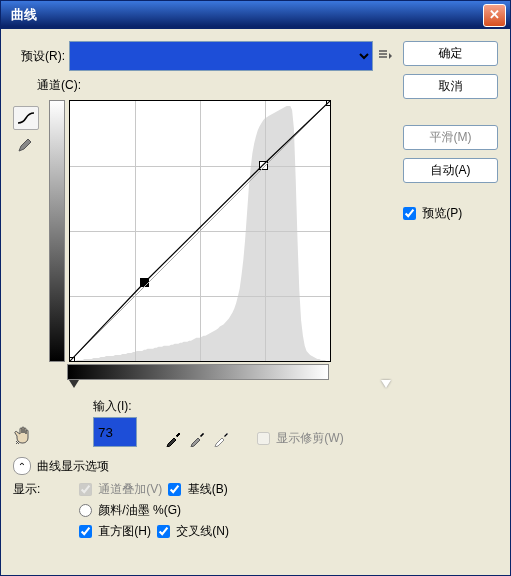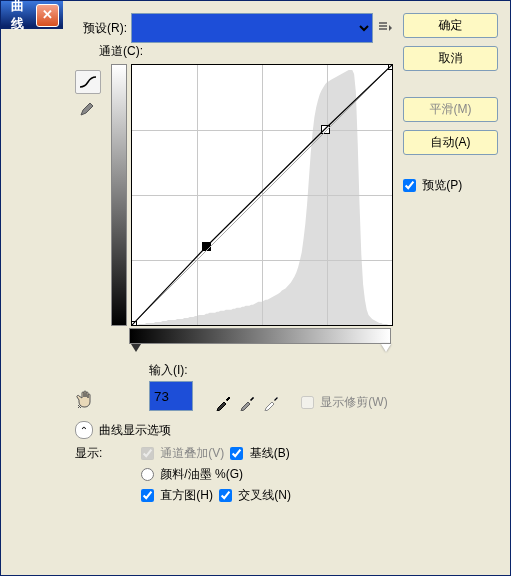--- a/index.html
+++ b/index.html
@@ -3,7 +3,7 @@
 <meta charset="utf-8">
 <style>
 body{margin:0;font:12px "Microsoft YaHei",SimSun,sans-serif;background:#ece9d8;color:#000}
-.window{width:511px;height:576px;box-sizing:border-box;border:1px solid #0a246a;background:#ece9d8;display:flex;flex-direction:row}
+.window{width:511px;height:576px;box-sizing:border-box;border:1px solid #0a246a;background:#ece9d8;display:flex;flex-direction:column}
 .titlebar{height:28px;background:linear-gradient(#3b77dd,#0a246a 90%,#0a246a);display:flex;align-items:center;padding:0 4px}
 .titlebar .title{color:#fff;font-weight:bold;font-size:13px;padding-left:6px;flex:1}
 .close-btn{width:21px;height:21px;background:linear-gradient(#f6a28a,#d64f1f);border:1px solid #fff;border-radius:3px;color:#fff;font-weight:bold;text-align:center;line-height:19px;font-size:13px;cursor:pointer}

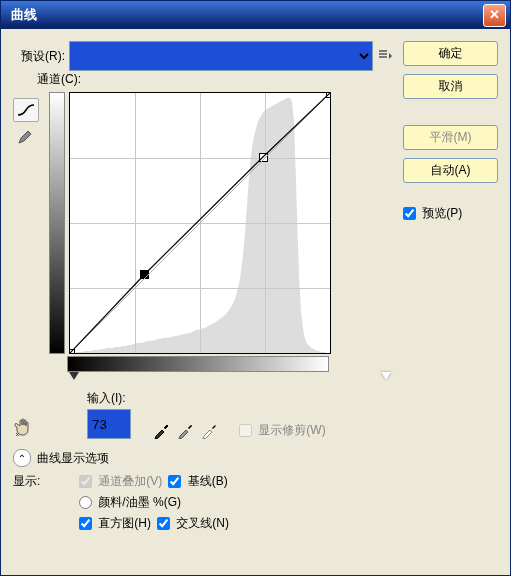--- a/index.html
+++ b/index.html
@@ -10,7 +10,7 @@
 .content{flex:1;padding:12px;display:flex;gap:10px}
 .left{flex:1}
 .right{width:95px;display:flex;flex-direction:column;gap:8px;align-items:stretch}
-.row{display:flex;align-items:center;gap:4px;}
+.row{display:flex;align-items:center;gap:4px;margin-bottom:6px}
 .row label{text-align:right}
 select,input[type=text]{border:1px solid #7f9db9;background:#1d4ed8;font:12px inherit;padding:14px 4px;height:28px;box-sizing:border-box}
 .preset-select{flex:1}

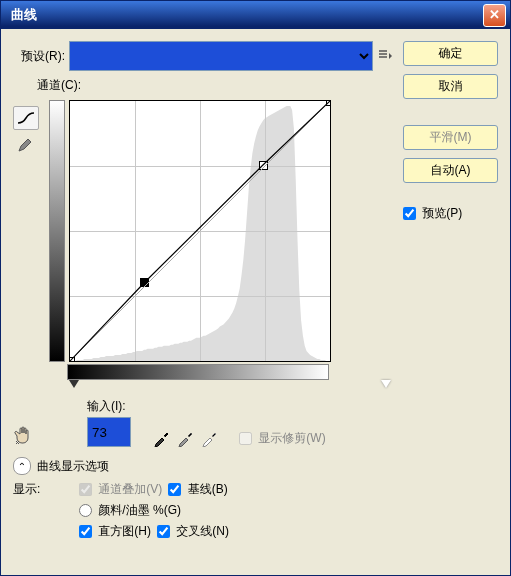--- a/index.html
+++ b/index.html
@@ -15,7 +15,7 @@
 select,input[type=text]{border:1px solid #7f9db9;background:#1d4ed8;font:12px inherit;padding:14px 4px;height:28px;box-sizing:border-box}
 .preset-select{flex:1}
 .channel-select{width:80px}
-.btn{border:1px solid #7f9db9;background:#fef9c3;font:12px inherit;padding:3px 0;border-radius:3px;cursor:pointer;text-align:center}
+.btn{border:1px solid #7f9db9;background:#ffffff;font:12px inherit;padding:3px 0;border-radius:3px;cursor:pointer;text-align:center}
 .btn.disabled{color:#888}
 .menu-icon{width:16px;height:16px;display:inline-block}
 .curves-area{position:relative;margin-top:4px}

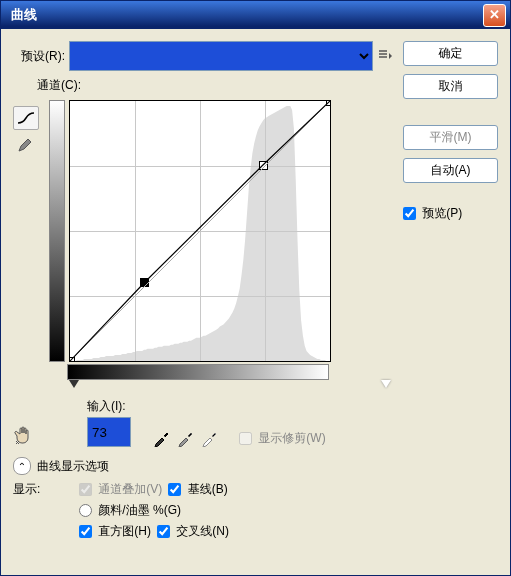--- a/index.html
+++ b/index.html
@@ -116,7 +116,7 @@
         </div>
       </div>
 
-      <div style="display:flex;align-items:flex-end;gap:10px;margin-top:6px">
+      <div style="display:flex;align-items:flex-end;gap:16px;margin-top:6px">
         <div class="hand-tool"><svg viewBox="0 0 24 24">
               <path d="M7 11V6a1 1 0 012 0v4V5a1 1 0 012 0v5V6a1 1 0 012 0v5V8a1 1 0 012 0v7a5 5 0 01-5 5h-1a5 5 0 01-5-5v-2l-2-3a1 1 0 012-1z" fill="#e8d8b8" stroke="#555"></path>
               <path d="M3 18l3 3M3 21l3-3" stroke="#555"></path>

